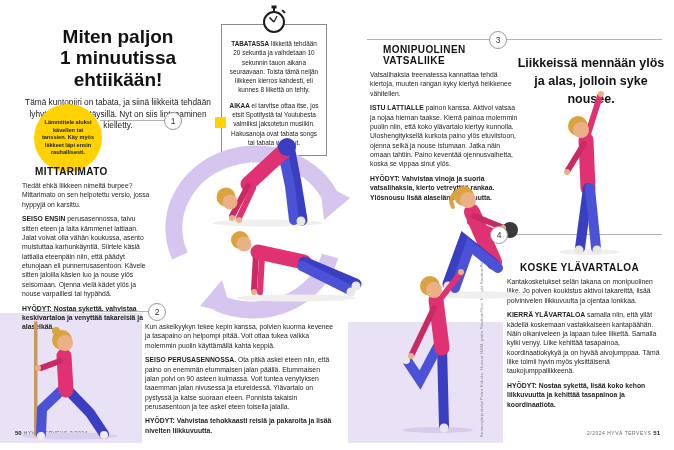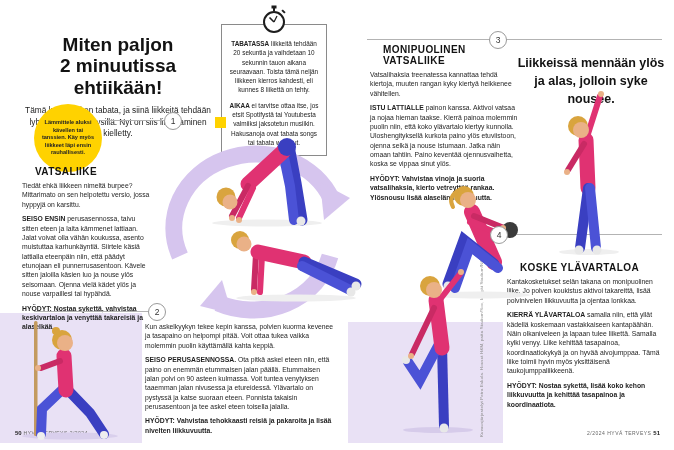--- a/index.html
+++ b/index.html
@@ -45,7 +45,7 @@
   <div class="abs lavender" style="left:0;top:313px;width:142px;height:130px;"></div>
   <div class="abs lavender" style="left:348px;top:322px;width:155px;height:121px;"></div>
 
-  <div class="abs" style="left:22px;top:34px;width:192px;">
+  <div class="abs" style="left:22px;top:26px;width:192px;">
     <div class="title">
       <div>Miten paljon</div>
       <div>2 minuutissa ehtiikään!</div>

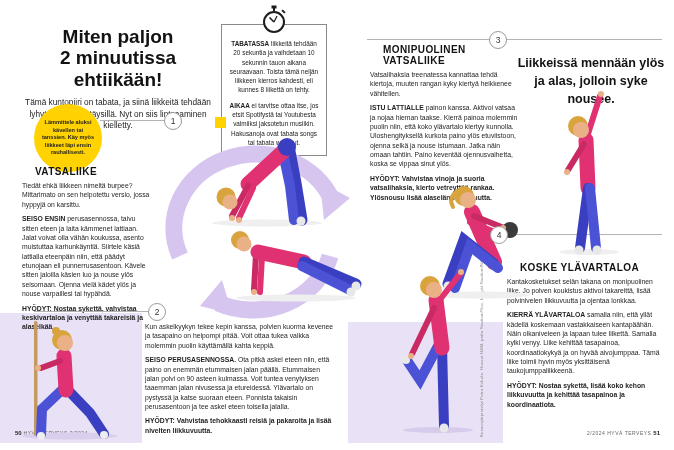--- a/index.html
+++ b/index.html
@@ -48,7 +48,7 @@
   <div class="abs" style="left:22px;top:26px;width:192px;">
     <div class="title">
       <div>Miten paljon</div>
-      <div>2 minuutissa ehtiikään!</div>
+      <div>1 minuutissa ehtiikään!</div>
     </div>
     <div class="intro" style="margin-top:7px;">Tämä kuntopiiri on tabata, ja siinä liikkeitä tehdään lyhyt aika mutta täysillä. Nyt on siis lintsaaminen kielletty.</div>
   </div>

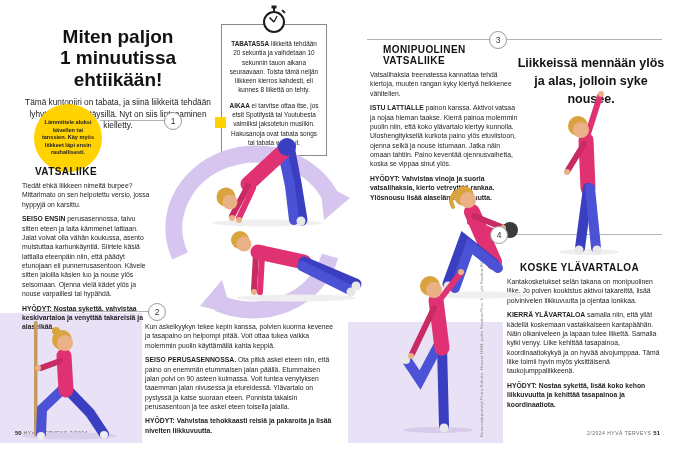--- a/index.html
+++ b/index.html
@@ -95,7 +95,7 @@
   </div>
 
   <div class="abs" style="left:22px;top:166px;width:128px;">
-    <div class="h-ex">VATSALIIKE</div>
+    <div class="h-ex">MITTARIMATO</div>
     <div class="body">
       <p>Tiedät ehkä liikkeen nimeltä burpee? Mittarimato on sen helpotettu versio, jossa hyppyjä on karsittu.</p>
       <p><span class="lead">SEISO ENSIN</span><span> perusasennossa, taivu sitten eteen ja laita kämmenet lattiaan. Jalat voivat olla vähän koukussa, asento muistuttaa karhunkäyntiä. Siirtele käsiä lattialla eteenpäin niin, että päädyt etunojaan eli punnerrusasentoon. Kävele sitten jaloilla käsien luo ja nouse ylös seisomaan. Ojenna vielä kädet ylös ja nouse varpaillesi tai hypähdä.</span></p>

